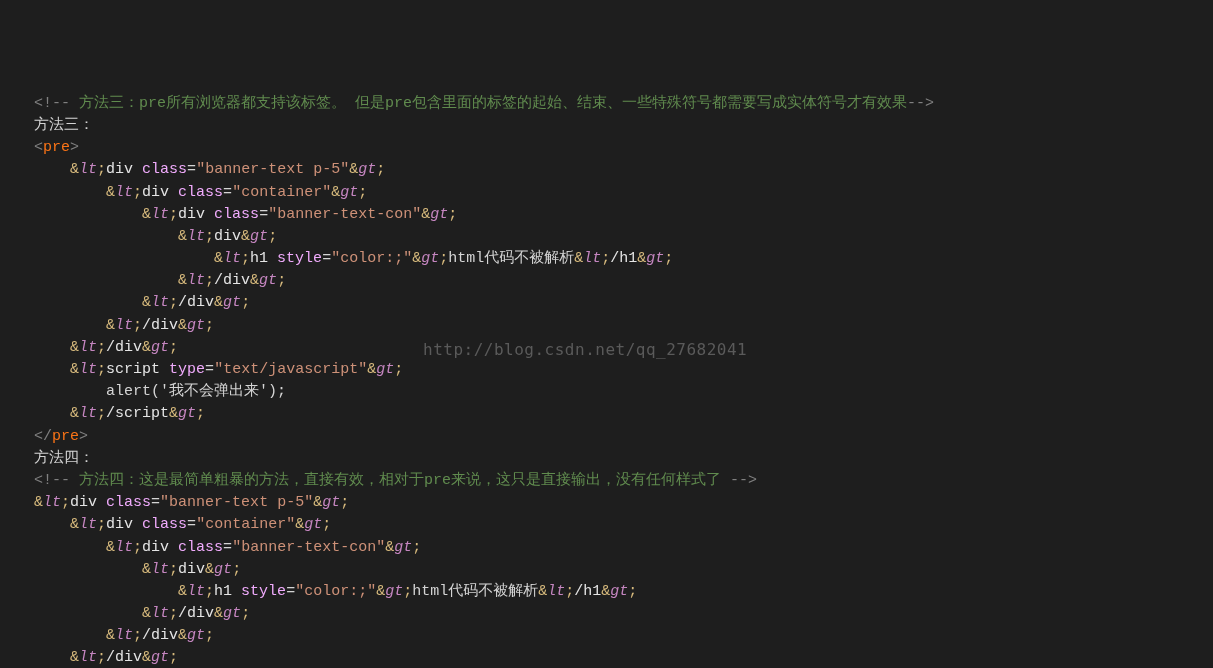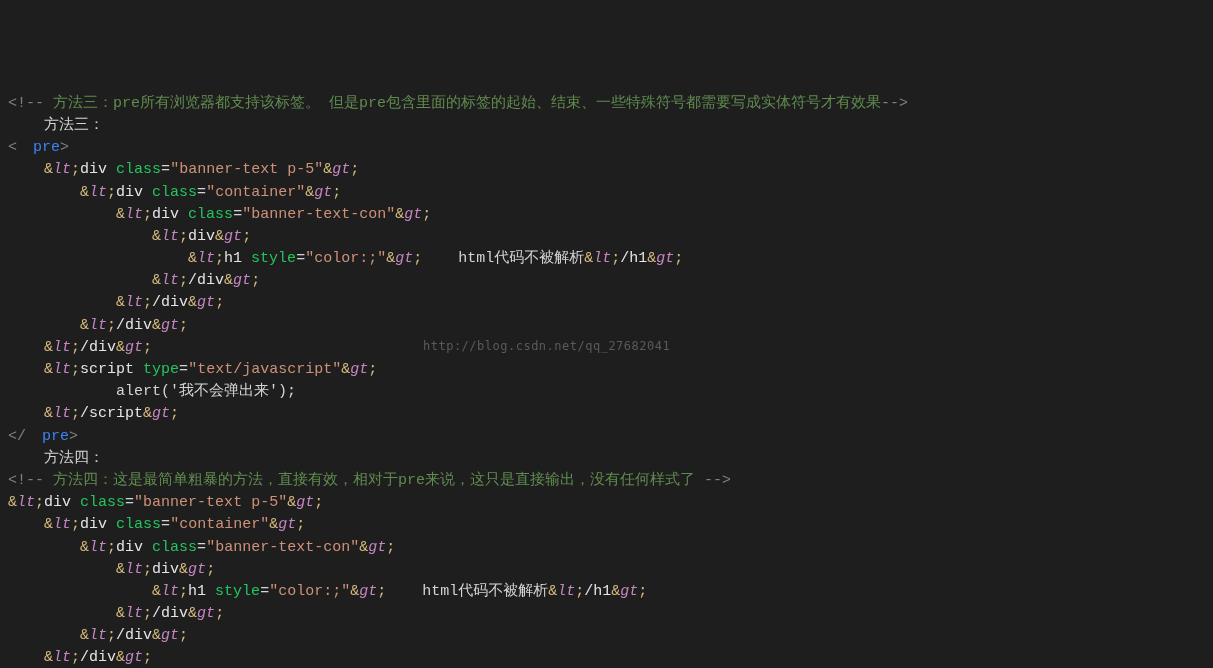--- a/index.html
+++ b/index.html
@@ -13,7 +13,7 @@
     white-space: pre;
     overflow-x: hidden;
   }
-  .line { padding-left: 8px; }
+  .line { padding-left: 34px; }
   .tag-br  { color: #808080; }   
   .comment { color: #608b4e; }   
   .white   { color: #d4d4d4; margin-left: 36px; }

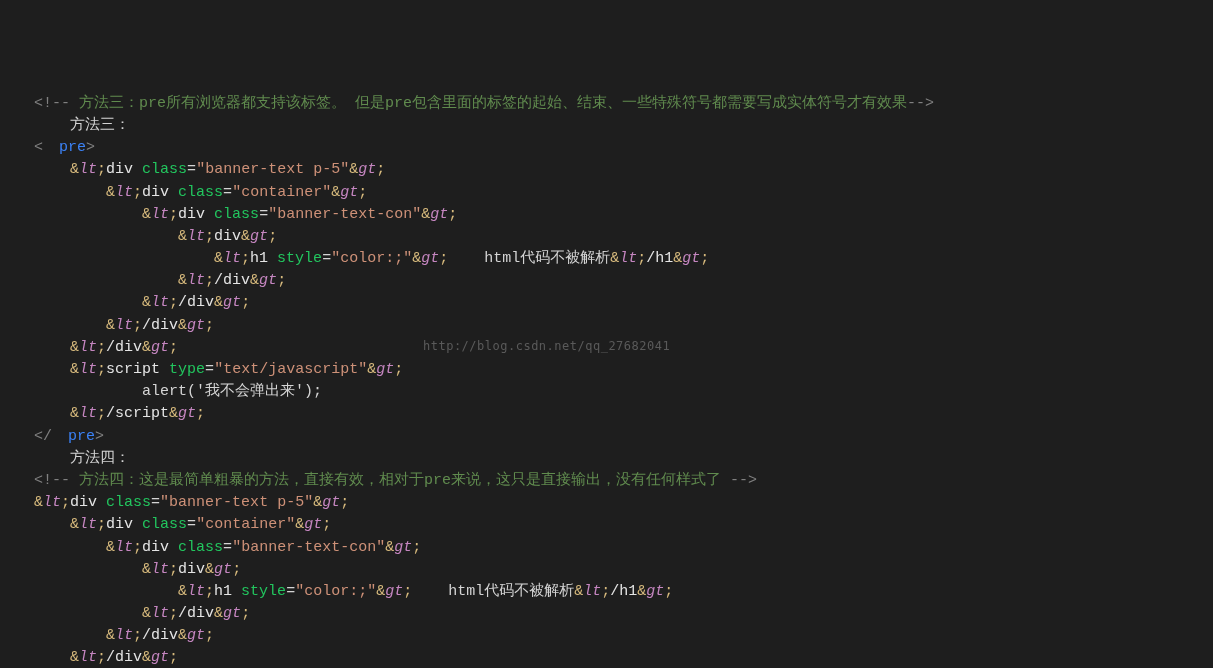--- a/index.html
+++ b/index.html
@@ -16,7 +16,7 @@
   .line { padding-left: 34px; }
   .tag-br  { color: #808080; }   
   .comment { color: #608b4e; }   
-  .white   { color: #d4d4d4; margin-left: 36px; }
+  .white   { color: #d4d4d4; }
   .punct   { color: #808080; }   
   .tagname { color: #e5e5e5; }   
   .purple  { color: #c586c0; font-style: italic; }   

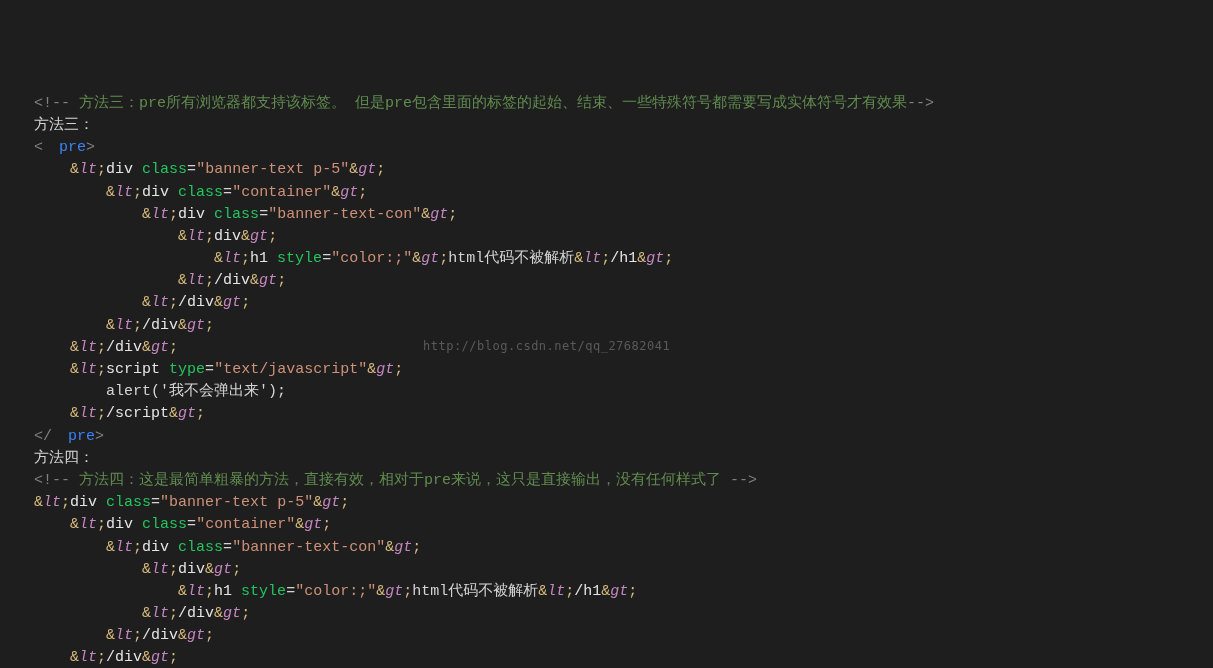--- a/index.html
+++ b/index.html
@@ -24,7 +24,7 @@
   .attr    { color: #22c55e; }   
   .eq      { color: #d4d4d4; }
   .string  { color: #ce9178; }   
-  .pinkish { color: #3b82f6; margin-left: 16px; }   
+  .pinkish { color: #f97316; }   
   .watermark {
     position: absolute;
     color: #5a5a5a;

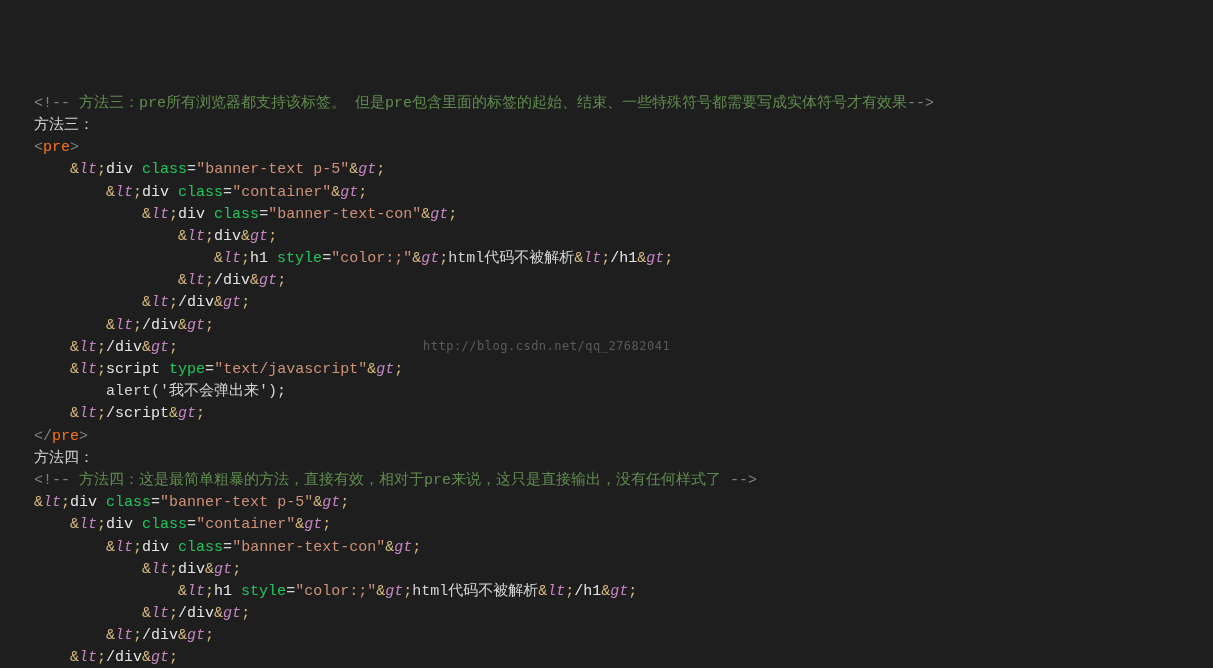--- a/index.html
+++ b/index.html
@@ -21,7 +21,7 @@
   .tagname { color: #e5e5e5; }   
   .purple  { color: #c586c0; font-style: italic; }   
   .orange  { color: #d7ba7d; }   
-  .attr    { color: #22c55e; }   
+  .attr    { color: #f0abfc; }   
   .eq      { color: #d4d4d4; }
   .string  { color: #ce9178; }   
   .pinkish { color: #f97316; }   

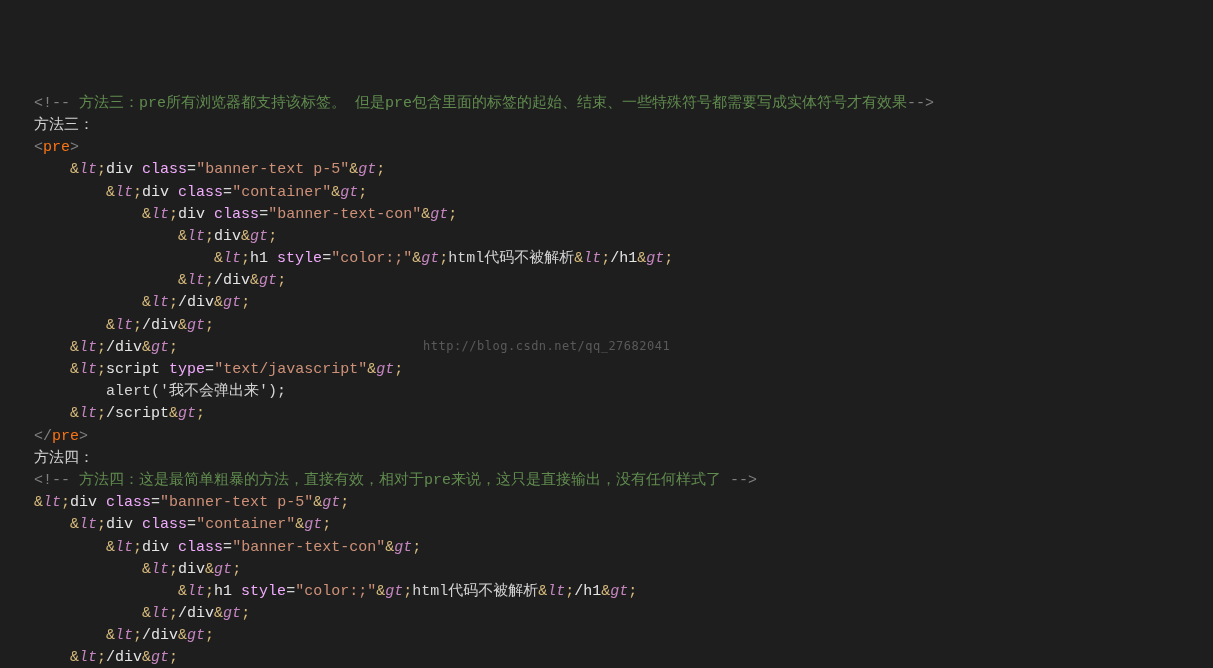--- a/index.html
+++ b/index.html
@@ -29,7 +29,7 @@
     position: absolute;
     color: #5a5a5a;
     font-family: "SimSun","NSimSun","Consolas",monospace;
-    font-size: 12px;
+    font-size: 16px;
     letter-spacing: 0.5px;
   }
 </style>

